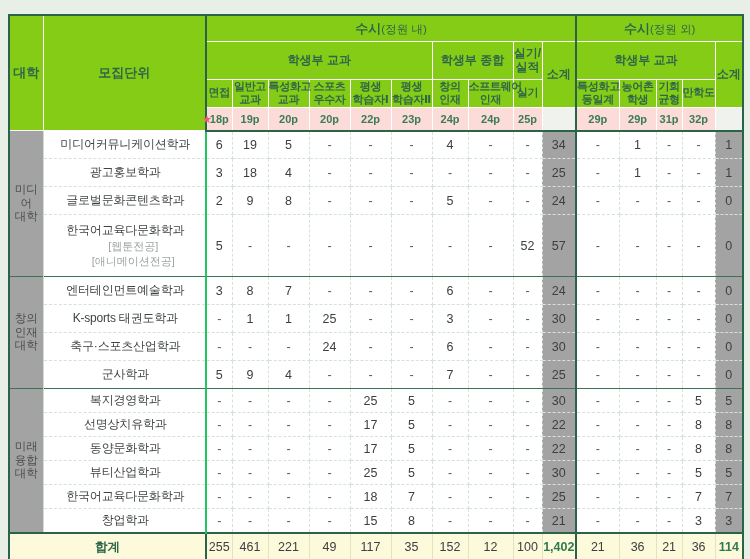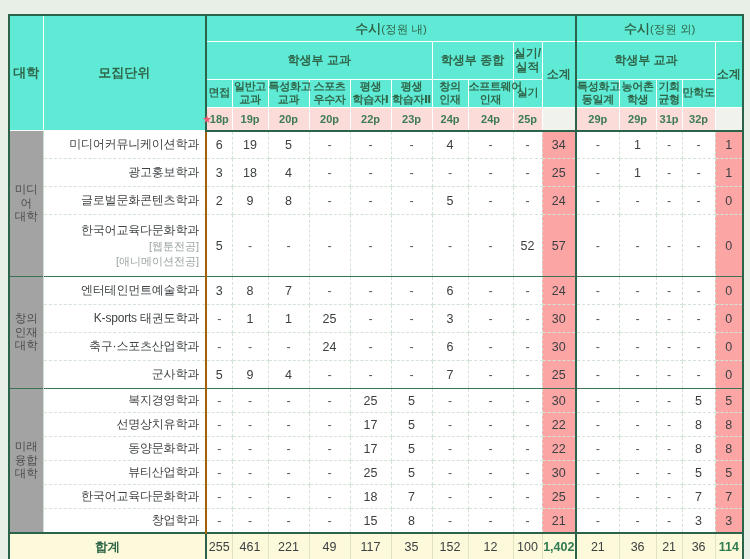--- a/index.html
+++ b/index.html
@@ -19,7 +19,7 @@
   }
   
   thead th {
-    background: #5eead4;
+    background: #84cc16;
     border: 1px solid #ffffff;
     color: #30664a;
     font-weight: 700;

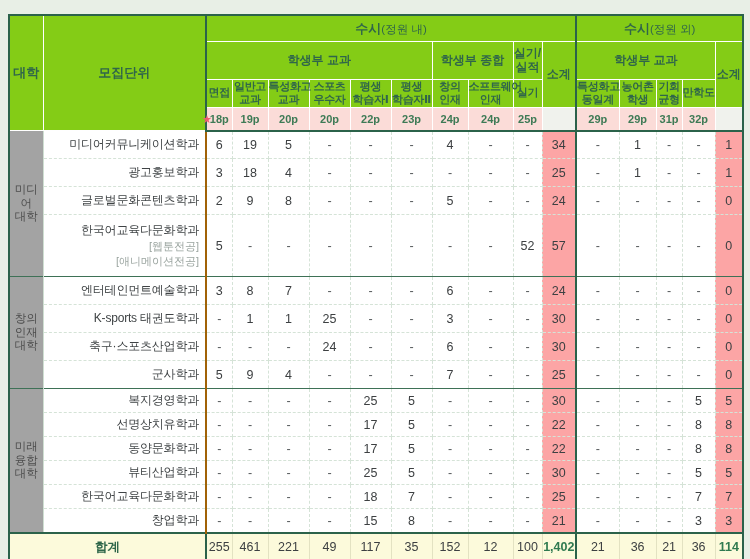--- a/index.html
+++ b/index.html
@@ -84,9 +84,9 @@
     background: #a3a3a3;
   }
   td.dept {
-    text-align: right;
+    text-align: center;
     padding: 3px 6px 3px 8px;
-    border-right: 2px solid #a16207;
+    border-right: 2px solid #22c55e;
     overflow: visible;
   }
   .dept-name {

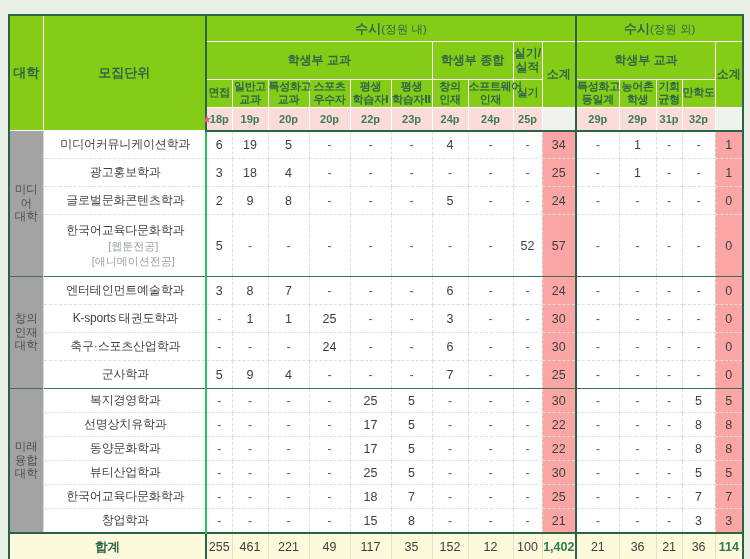--- a/index.html
+++ b/index.html
@@ -104,7 +104,7 @@
   }
   td.num { font-size: 12.5px; }
   td.dash { color: #55595b; }
-  td.subtotal { background: #fca5a5; }
+  td.subtotal { background: #a3a3a3; }
   td.sec-end { border-right: 2px solid #2b624a; }
   
   tr.totals { height: 28px; }

